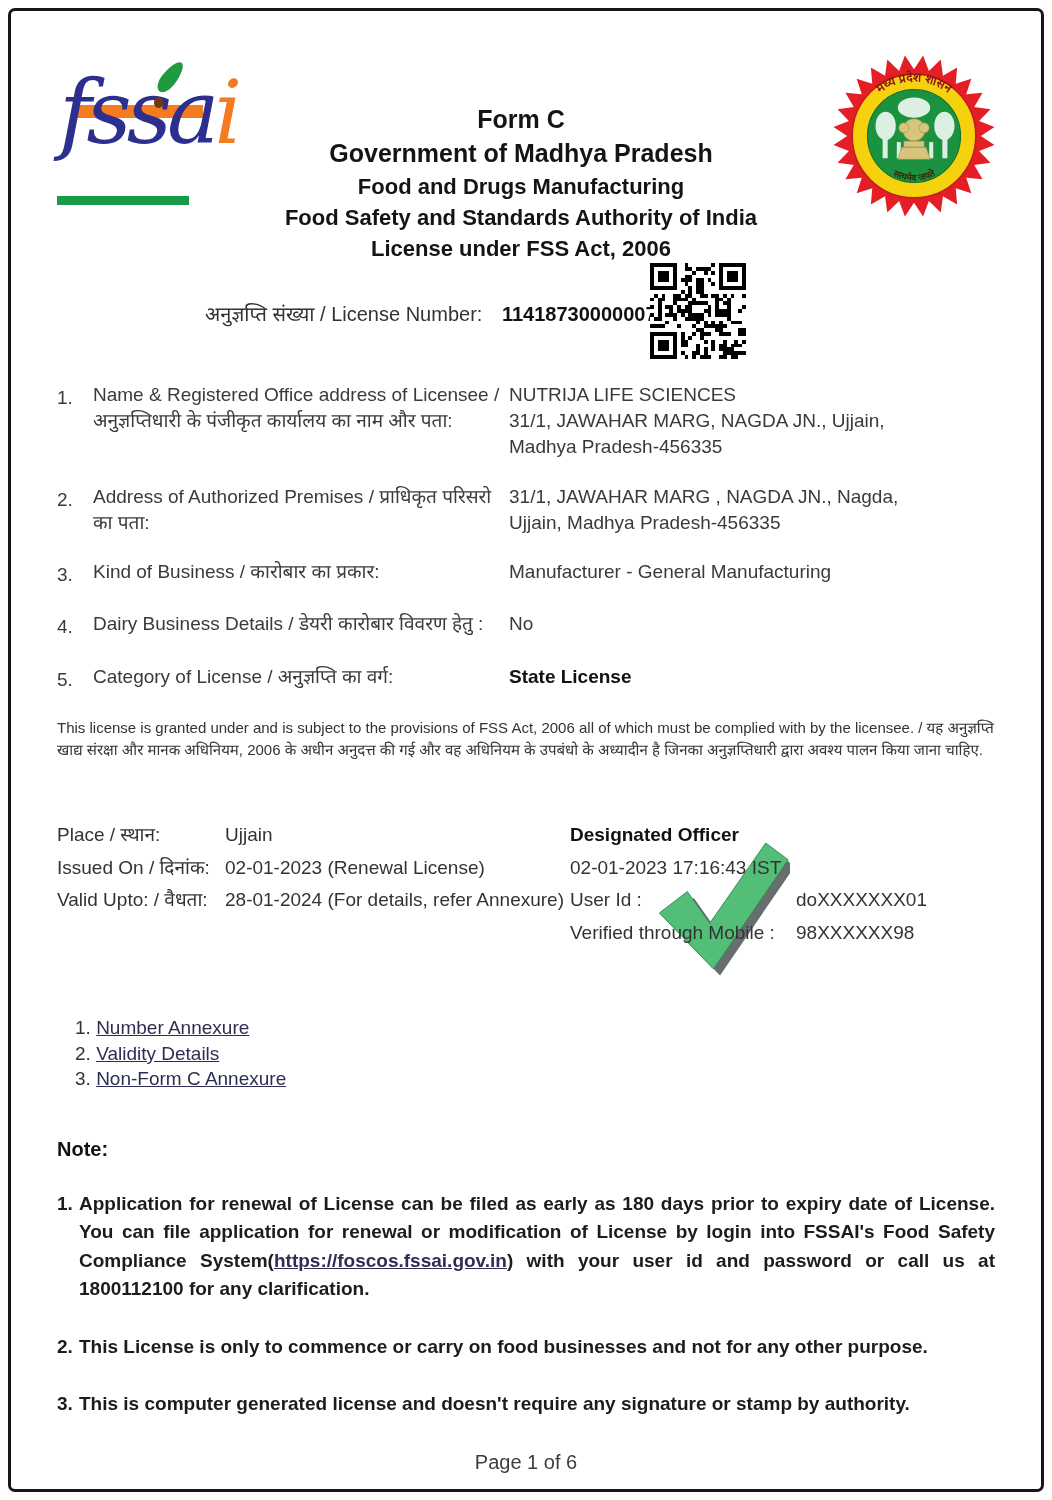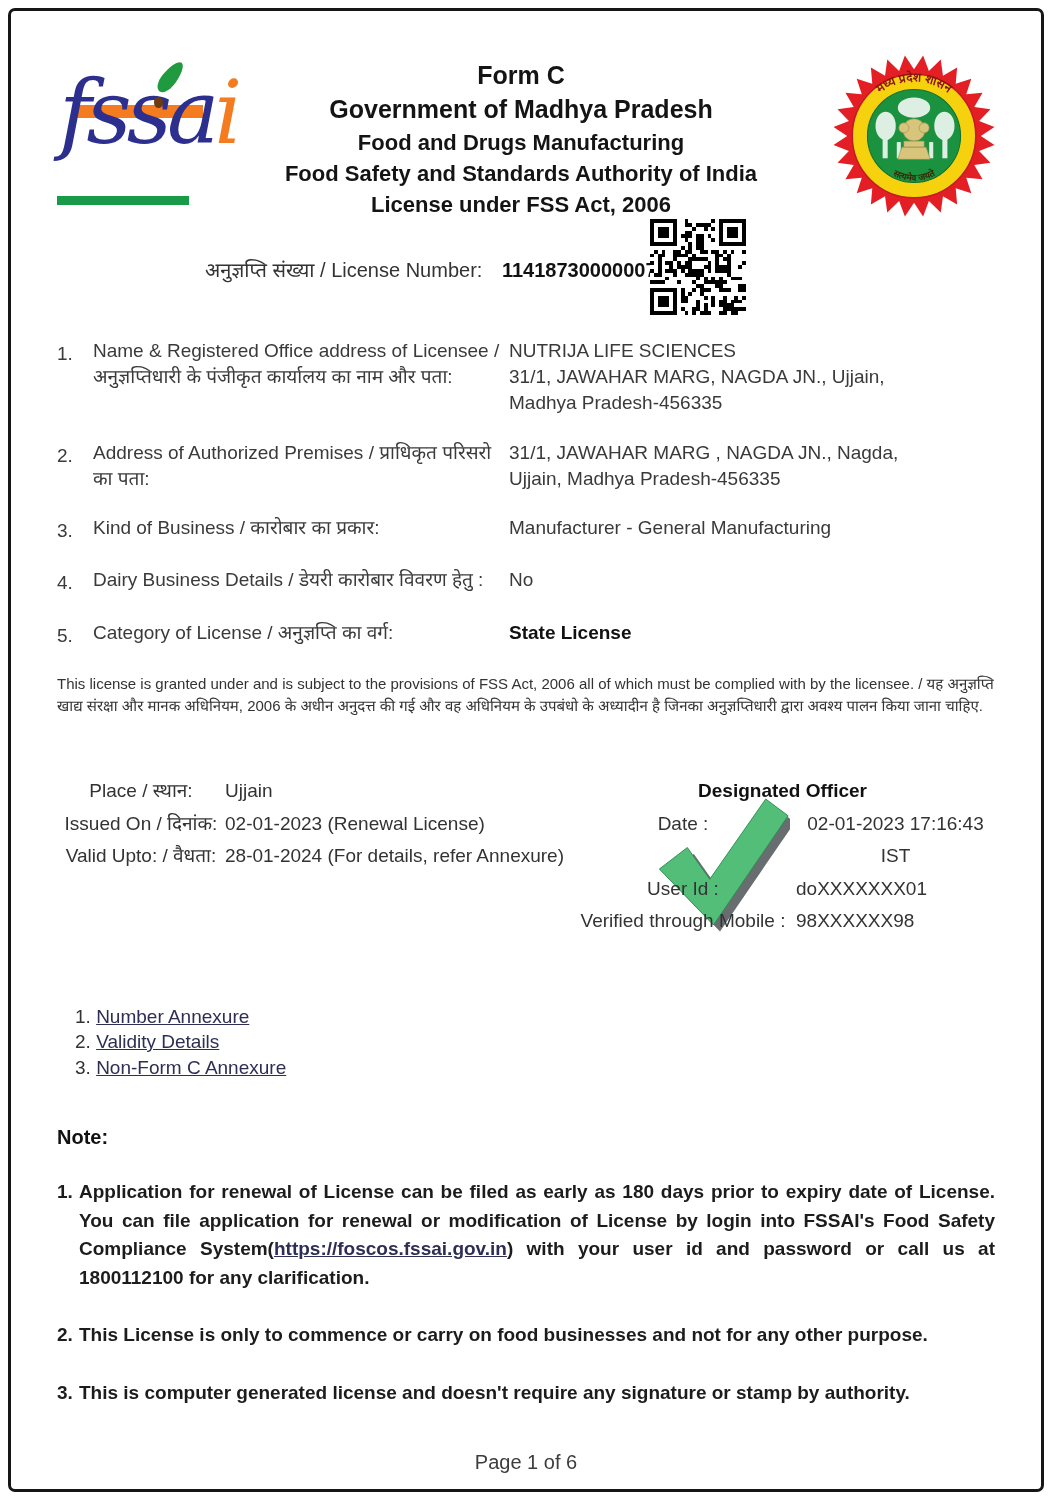--- a/index.html
+++ b/index.html
@@ -20,7 +20,7 @@
   .logo .leaf { position:absolute; z-index:3; top:-4px; left:106px; width:15px; height:36px; background:#1f9a3e; border-radius:50% 50% 50% 50% / 62% 62% 38% 38%; transform:rotate(38deg); }
   .logo .seed { position:absolute; z-index:3; top:34px; left:97px; width:9px; height:11px; background:#6d3a12; border-radius:50%; }
 
-  .titles { flex:1; text-align:center; padding-top:6px; color:#141414; }
+  .titles { flex:1; text-align:center; padding-top:6px; color:#141414;margin-top:44px; }
   .t1 { font-size:25px; font-weight:700; }
   .t2 { font-size:25px; font-weight:700; margin-top:5px; }
   .t3 { font-size:22px; font-weight:700; margin-top:6px; }

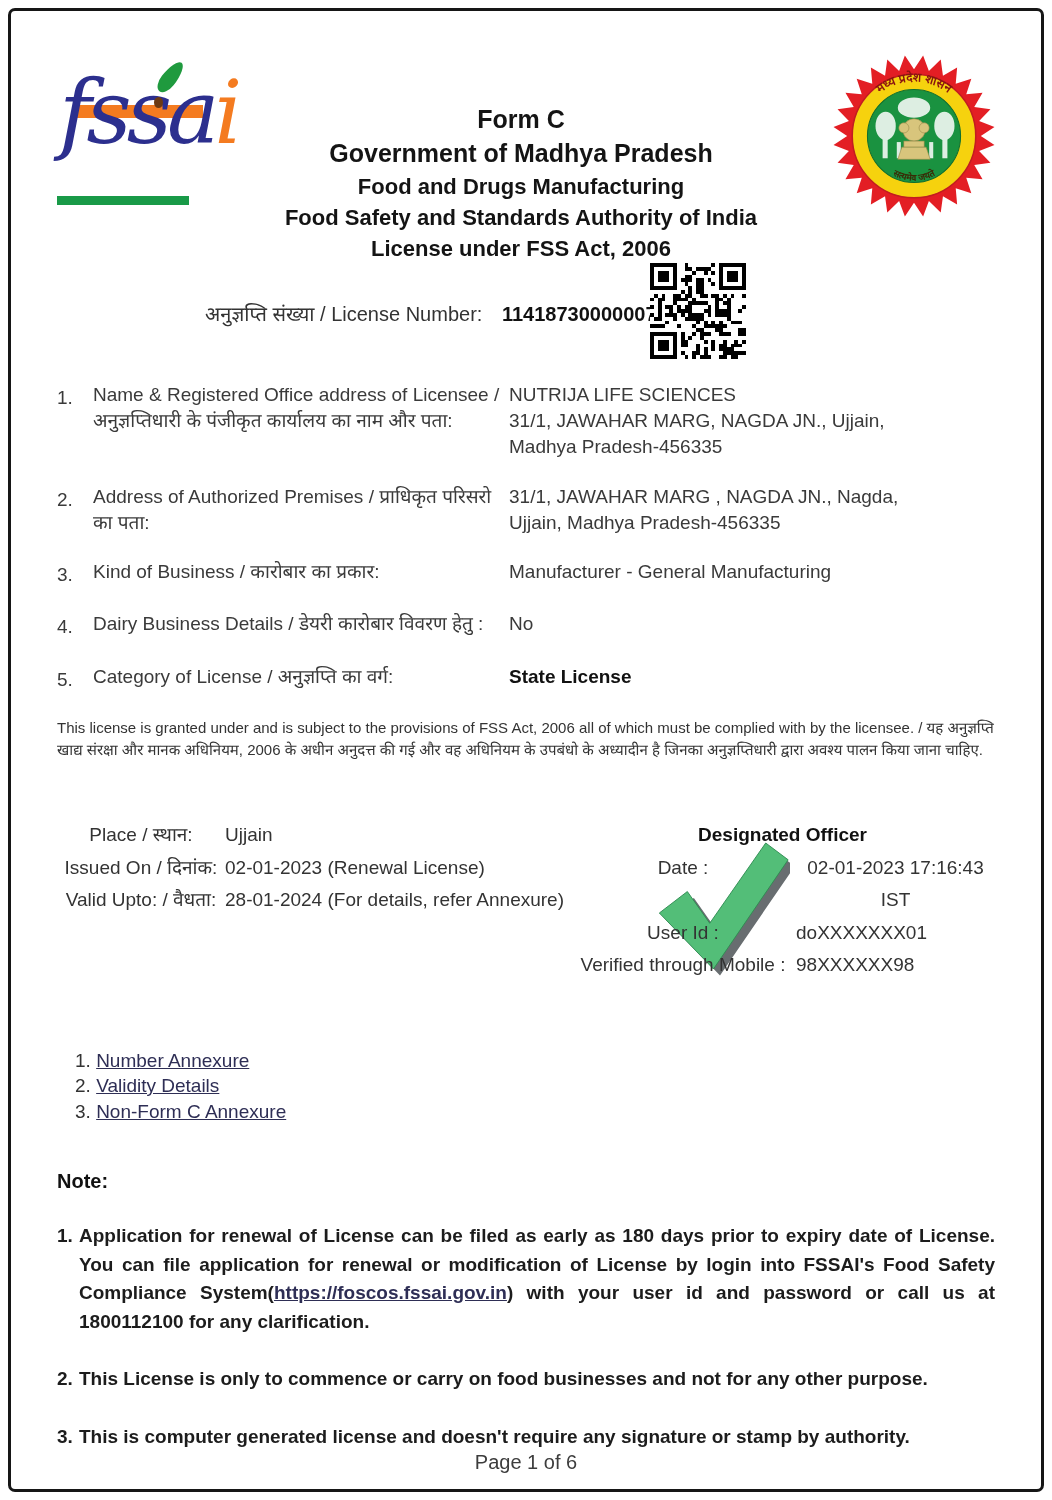--- a/index.html
+++ b/index.html
@@ -51,7 +51,7 @@
   .fineprint { margin-top:24px; font-size:15px; line-height:1.48; color:#333; }
 
   
-  .issue { position:relative; margin-top:58px; display:grid; grid-template-columns:513px 1fr;text-align:center; }
+  .issue { position:relative; margin-top:58px; display:grid; grid-template-columns:513px 1fr; }
   .issue .row { display:flex; line-height:32.5px; font-size:19px; position:relative; z-index:2; }
   .issue .lbl { flex:0 0 168px; color:#333; }
   .issue .val { color:#333; }

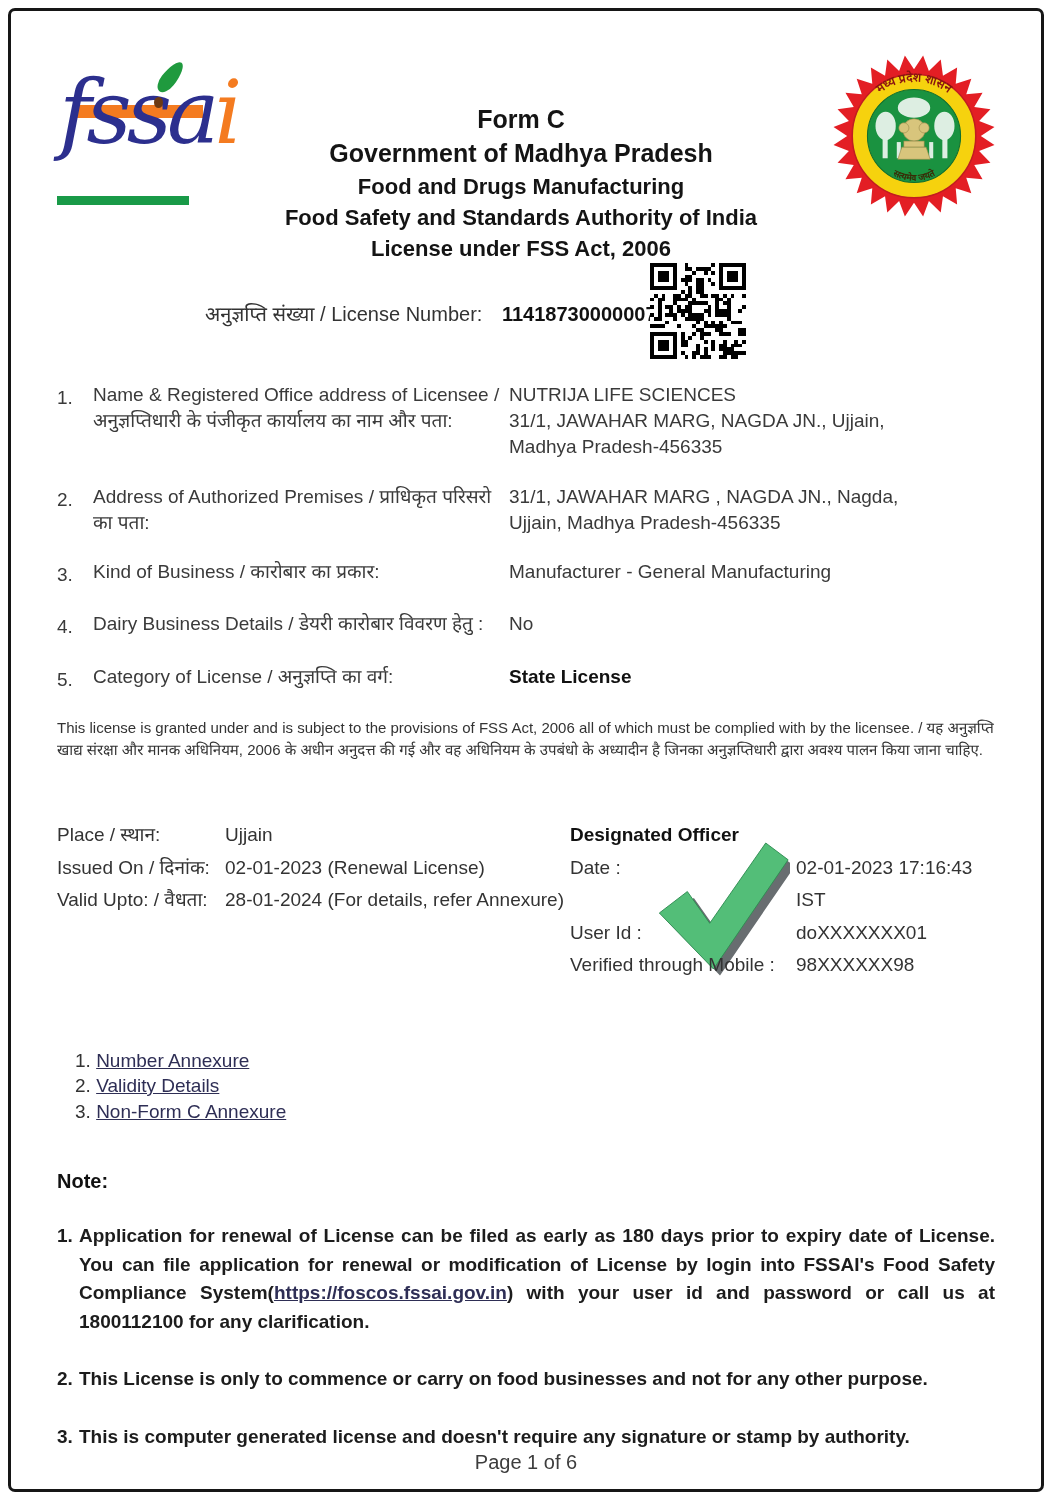--- a/index.html
+++ b/index.html
@@ -382,7 +382,6 @@
       <div class="officer">
         <div class="title">Designated Officer</div>
         <div class="row">
-            <span class="lbl">Date :</span>
             <span class="val">02-01-2023 17:16:43 IST</span>
           </div>
         <div class="row">

